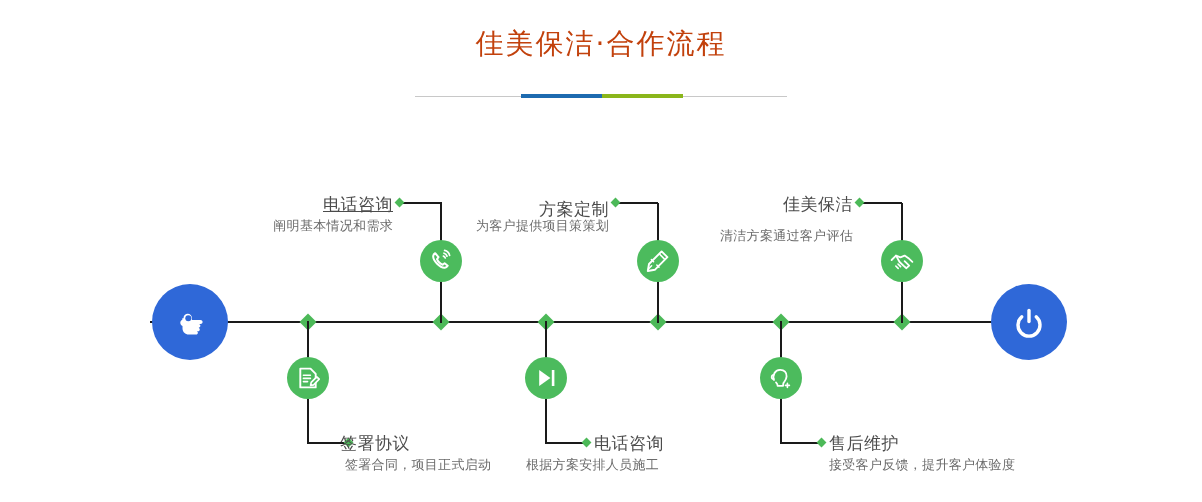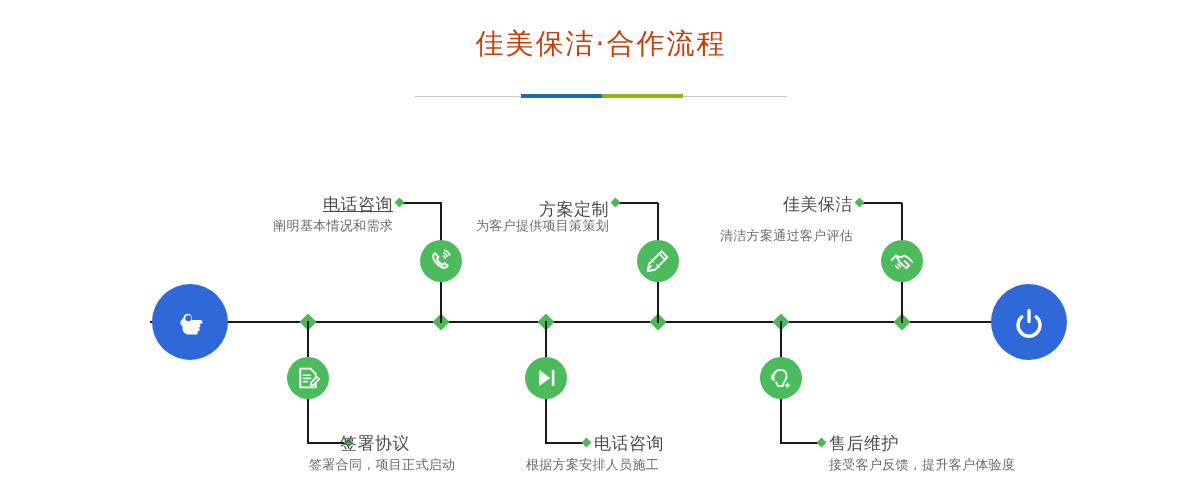--- a/index.html
+++ b/index.html
@@ -140,7 +140,7 @@
     <div class="hline" style="left:307px; top:442px; width:42px;"></div>
     <div class="diamond small" style="left:345px; top:439px;"></div>
     <div class="lbl-title" style="left:340px; top:432px;">签署协议</div>
-    <div class="lbl-sub" style="left:309px; top:456px;">签署合同，项目正式启动</div>
+    <div class="lbl-sub" style="left:345px; top:456px;">签署合同，项目正式启动</div>
   </div>
 
   <div class="node">

